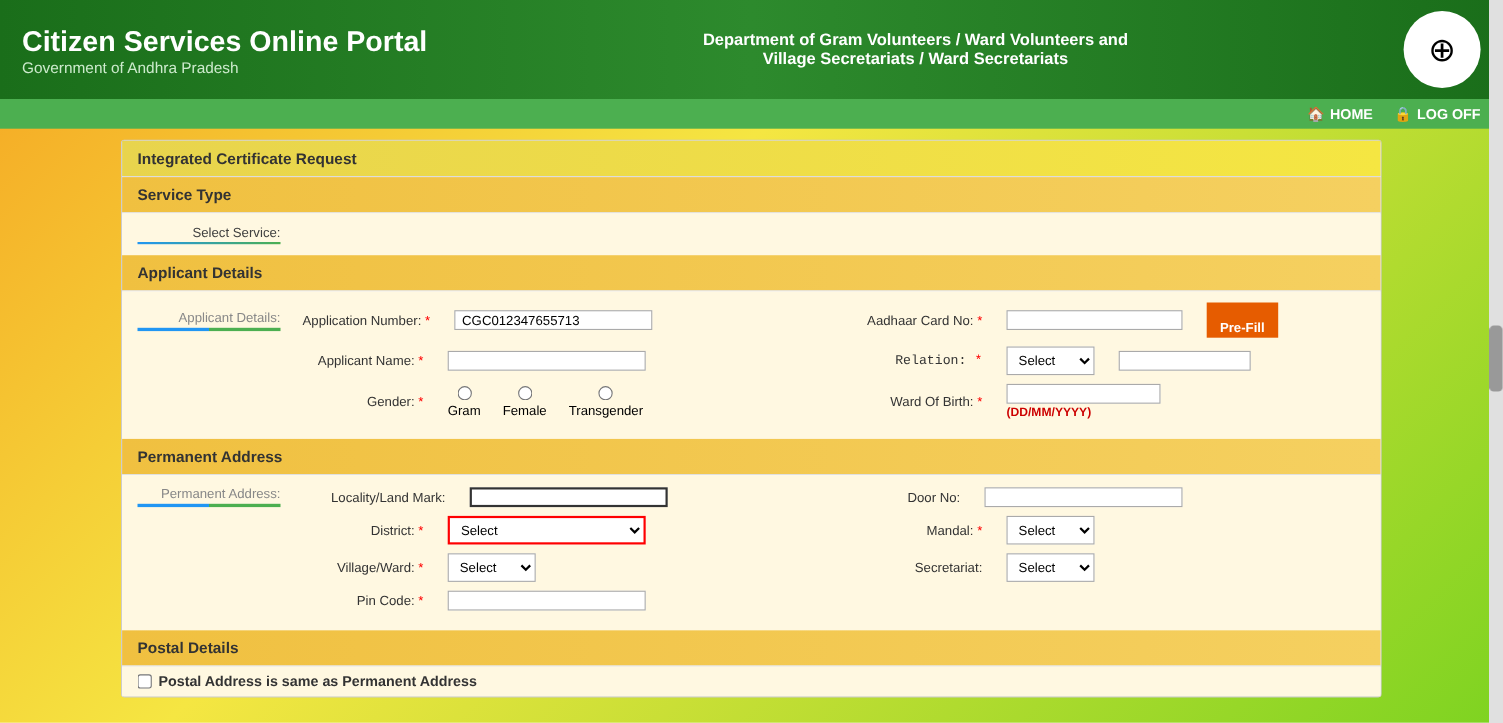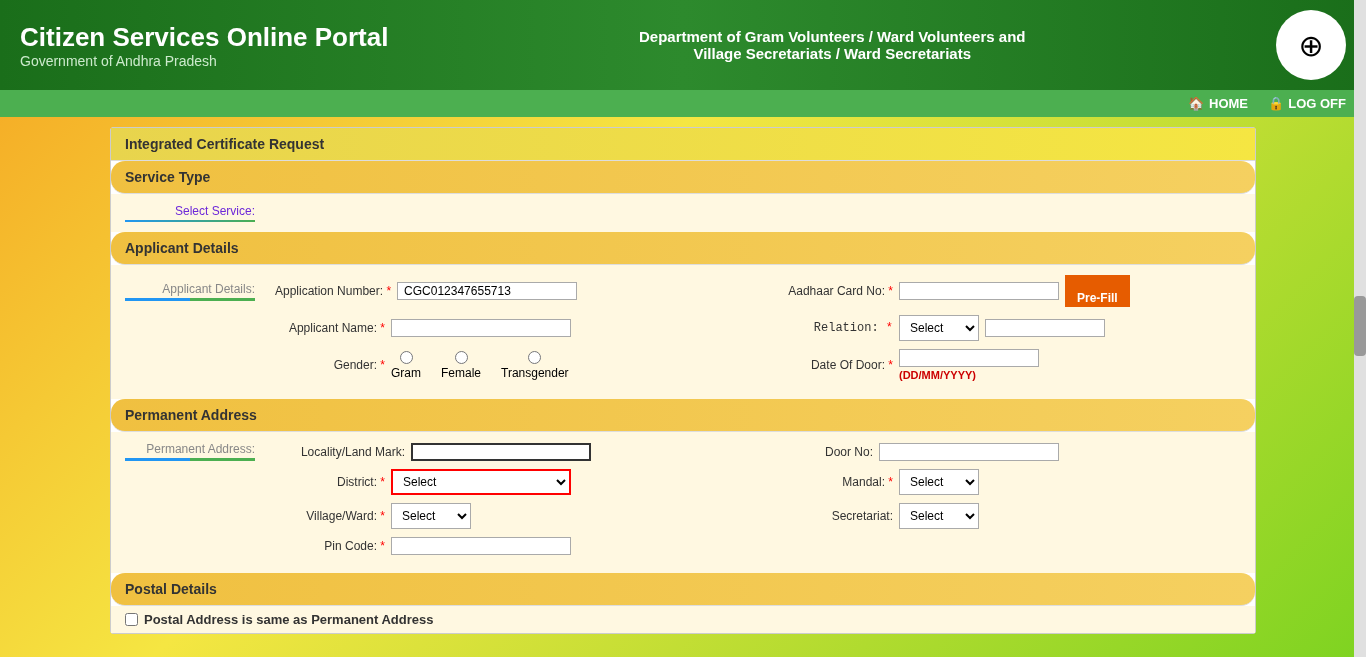--- a/index.html
+++ b/index.html
@@ -85,7 +85,6 @@
     }
     .section-header.orange {
       background: linear-gradient(90deg, #f0c040 0%, #f5d060 100%);
-      border-radius: 14px;
     }
 
     

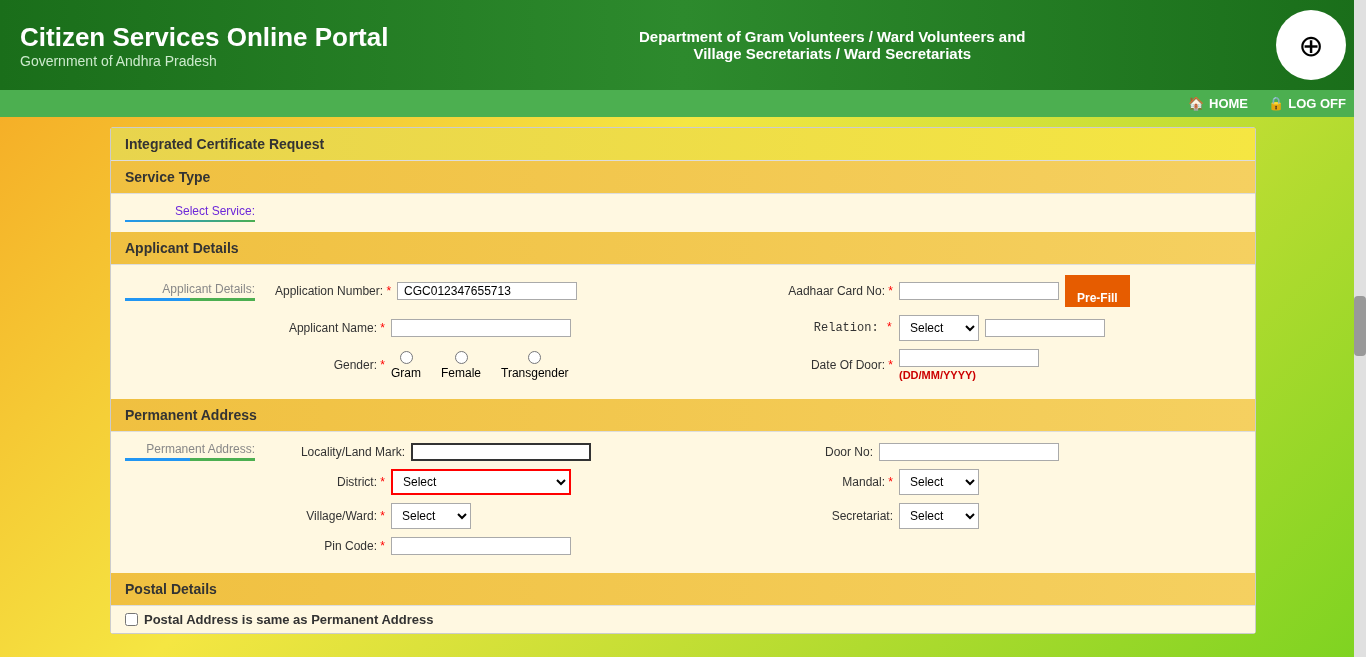--- a/index.html
+++ b/index.html
@@ -137,7 +137,7 @@
       min-width: 140px;
       padding-right: 10px;
       font-size: 12px;
-      color: #6d28d9;
+      color: #404040;
     }
     .select-service-label span {
       display: block;

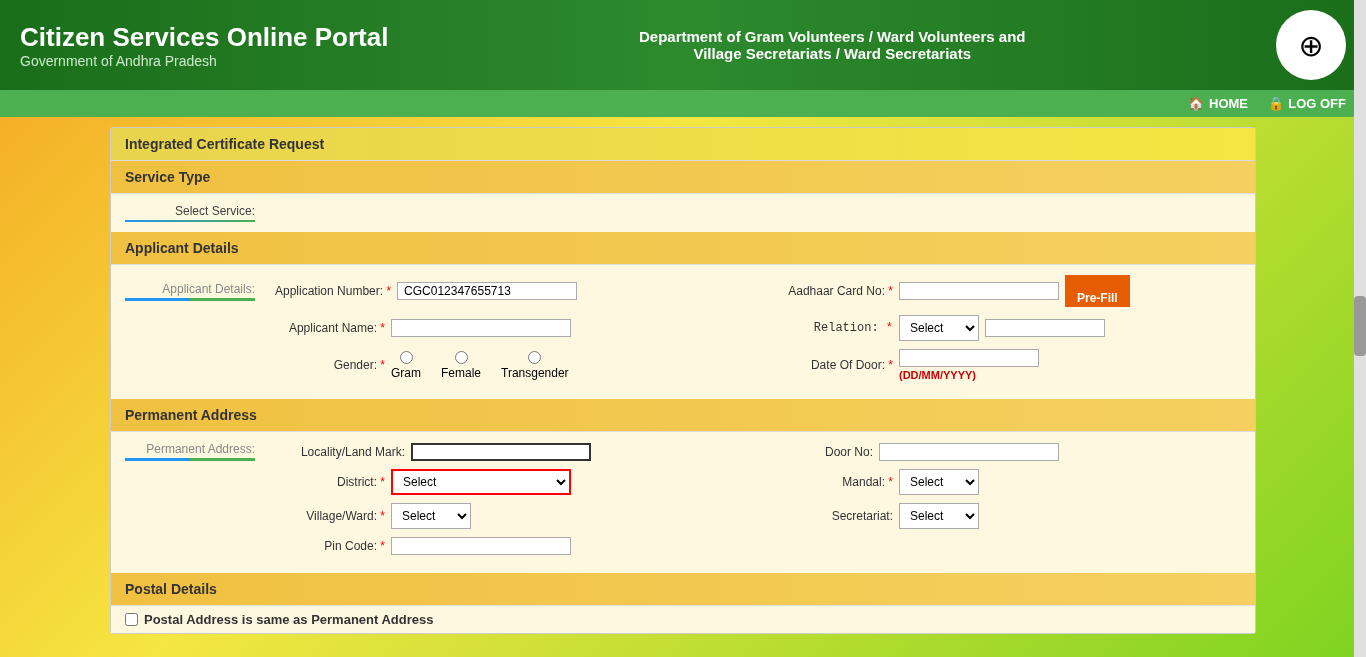--- a/index.html
+++ b/index.html
@@ -102,7 +102,7 @@
       display: flex;
       align-items: center;
       flex: 1;
-      gap: 6px;
+      gap: 22px;
     }
     .form-label {
       font-size: 12px;

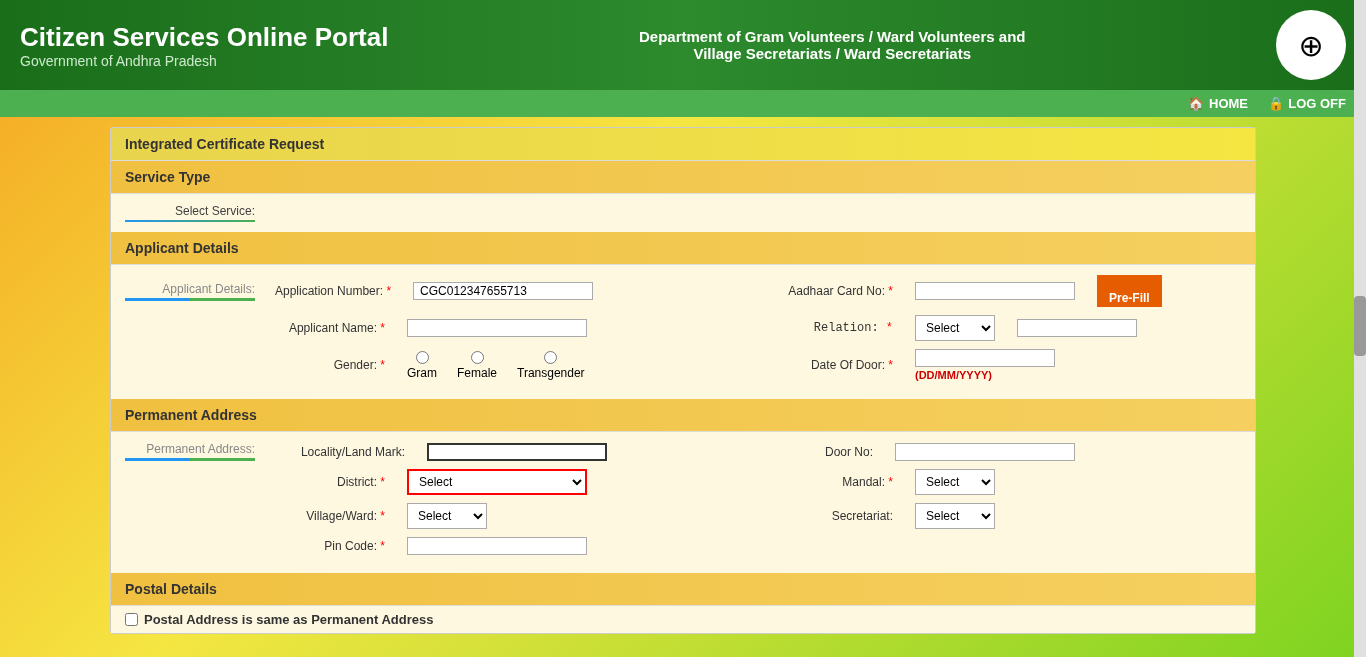--- a/index.html
+++ b/index.html
@@ -376,7 +376,7 @@
       </div>
       <div class="form-group">
         <label class="form-label" style="min-width:130px;">
-          <span>Date Of Door:</span>
+          <span>Ward Of Birth:</span>
           <span class="required">*</span>
         </label>
         <div style="display:flex; flex-direction:column; gap:2px;">

